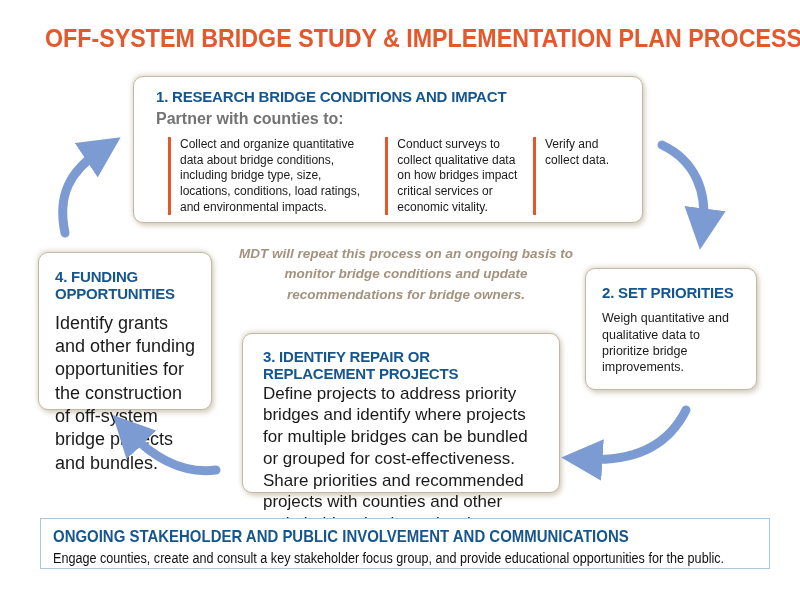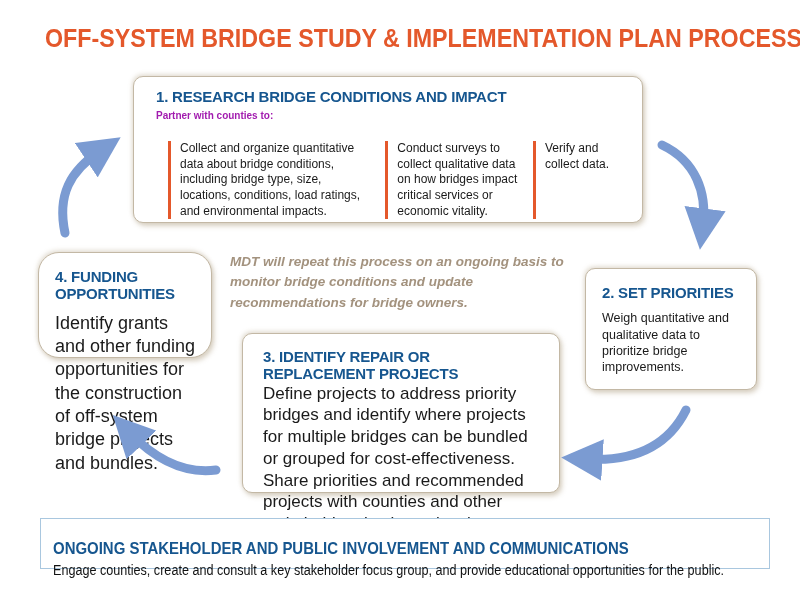--- a/index.html
+++ b/index.html
@@ -42,7 +42,7 @@
   
   .step1 { left: 133px; top: 76px; width: 510px; height: 147px; padding: 11px 10px 10px 22px; }
   .step1 h2 { white-space: nowrap; margin-bottom: 5px; }
-  .step1 .sub { font-size: 10px; font-weight: bold; margin-bottom: 20px; color: #a21caf; }
+  .step1 .sub { font-size: 16px; font-weight: bold; margin-bottom: 9px; color: #737373; }
   .cols { display: flex; gap: 12px; padding-left: 12px; }
   .cols p {
     border-left: 3px solid var(--orange);

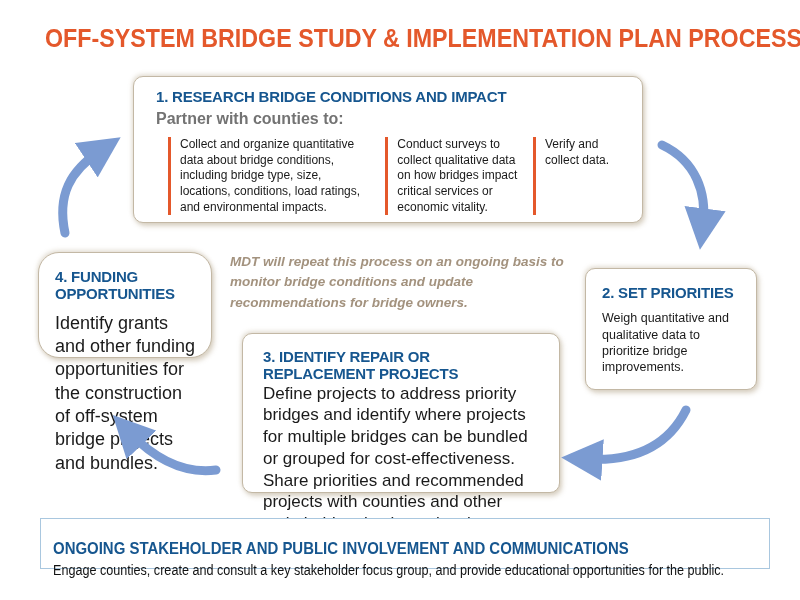--- a/index.html
+++ b/index.html
@@ -75,13 +75,12 @@
     left: 230px;
     top: 244px;
     width: 352px;
-    text-align: left;
+    text-align: center;
     font-size: 13.5px;
     font-weight: bold;
     font-style: italic;
     color: var(--note_text);
     line-height: 1.5;
-    margin-top: 8px;
   }
 
   

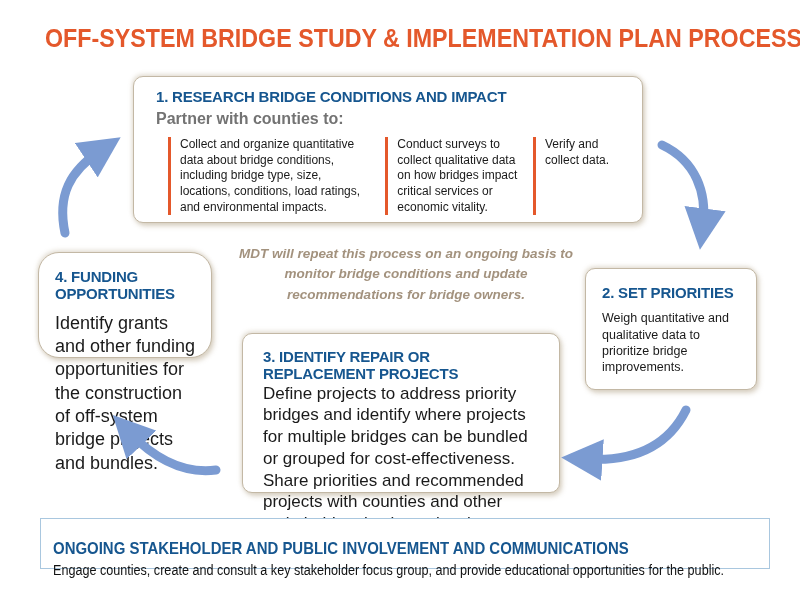--- a/index.html
+++ b/index.html
@@ -65,7 +65,7 @@
   .step3 p { margin-top: 0; font-size: 17px; line-height: 1.28; }
 
   
-  .step4 { left: 38px; top: 252px; width: 174px; height: 106px; padding: 15px 4px 10px 16px; border-radius: 21px; }
+  .step4 { left: 38px; top: 252px; width: 174px; height: 158px; padding: 15px 4px 10px 16px; }
   .step4 h2 { max-width: 126px; }
   .step4 p { margin-top: 9px; font-size: 18px; line-height: 1.3; max-width: 142px; }
 

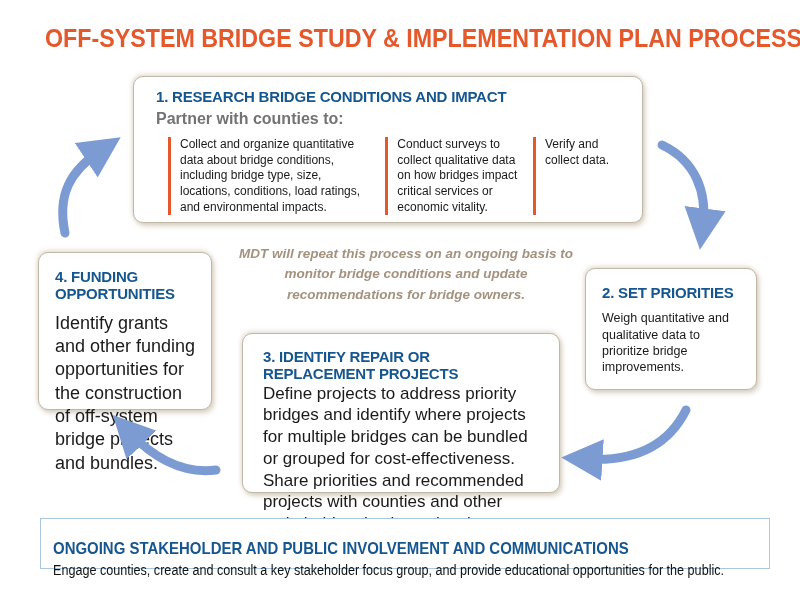--- a/index.html
+++ b/index.html
@@ -92,7 +92,7 @@
     height: 51px;
     border: 1.5px solid var(--footer_border);
     background: #ffffff;
-    padding: 20px 12px 0 12px;
+    padding: 8px 12px 0 12px;
   }
   .footer-bar h2 {
     font-size: 17px;

